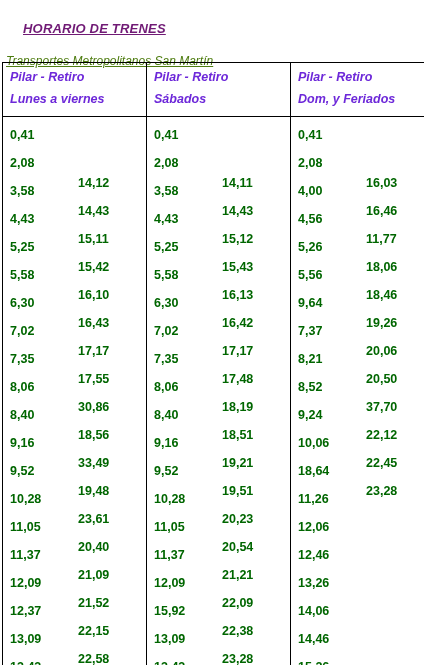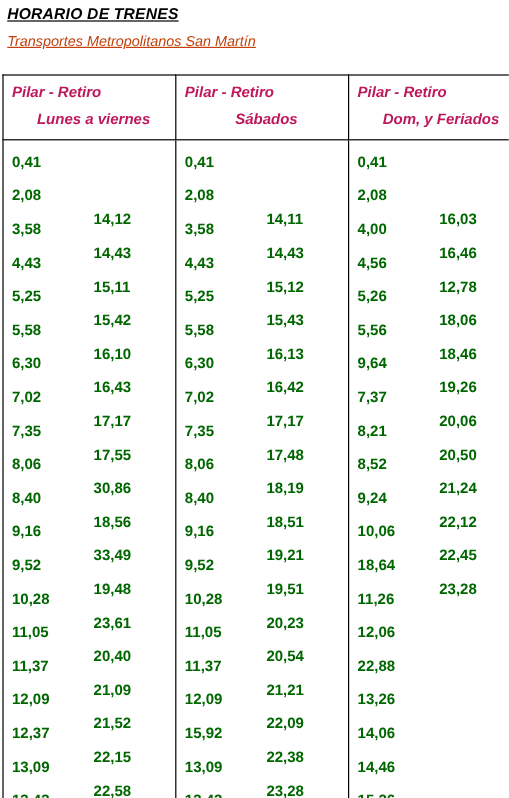--- a/index.html
+++ b/index.html
@@ -20,14 +20,14 @@
     padding: 4px 0 0 6px;
   }
   .page-title {
-    color: #000000;
+    color: #701a75;
     font-weight: bold;
     font-style: italic;
     text-decoration: underline;
     font-size: 13px;
     line-height: 16px;
     letter-spacing: 0.2px;
-    margin: 0;
+    margin: 17px;
     white-space: nowrap;
   }
   .page-subtitle {

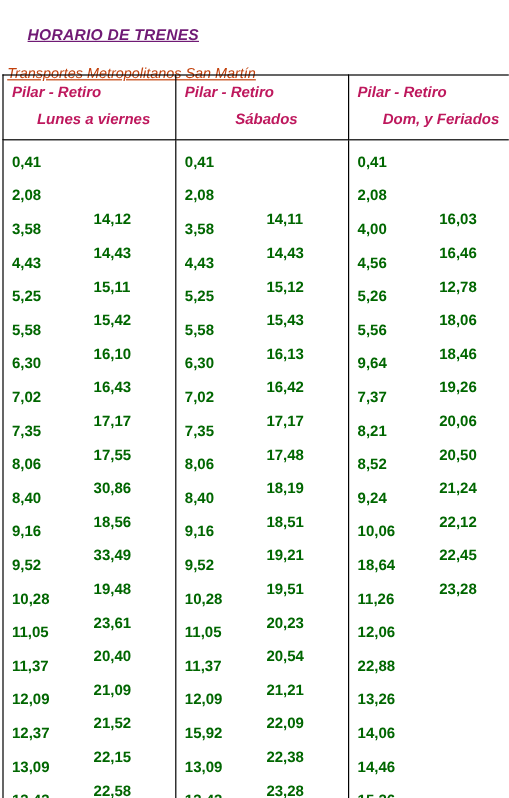--- a/index.html
+++ b/index.html
@@ -31,7 +31,7 @@
     white-space: nowrap;
   }
   .page-subtitle {
-    color: #c2410c;
+    color: #4d7c0f;
     font-style: italic;
     text-decoration: underline;
     font-size: 12px;

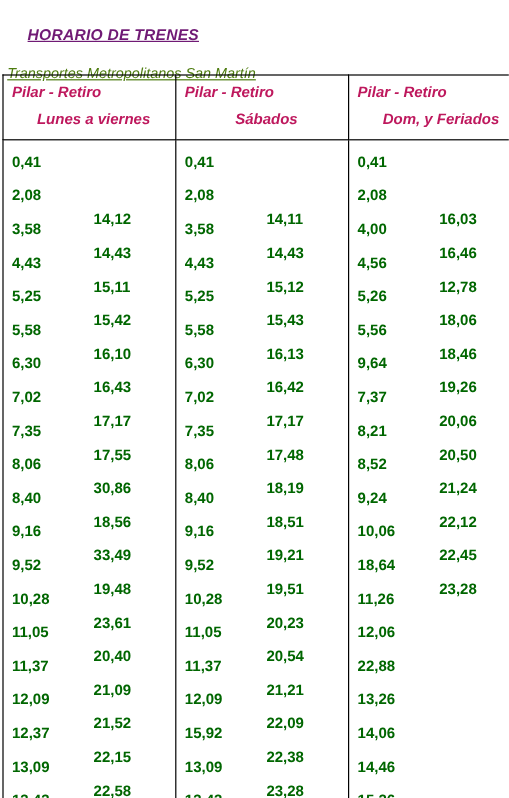--- a/index.html
+++ b/index.html
@@ -78,7 +78,7 @@
     text-align: center;
   }
   .head-navy .head-line1,
-  .head-navy .head-line2 { color: #be185d; }
+  .head-navy .head-line2 { color: #6d28d9; }
 
   .times-cell {
     height: 480px;

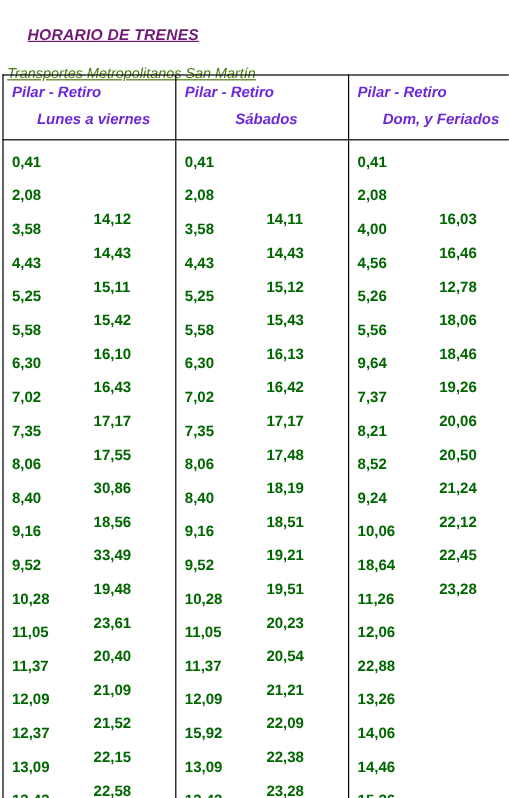--- a/index.html
+++ b/index.html
@@ -75,7 +75,6 @@
     line-height: 16px;
     margin-top: 6px;
     white-space: nowrap;
-    text-align: center;
   }
   .head-navy .head-line1,
   .head-navy .head-line2 { color: #6d28d9; }

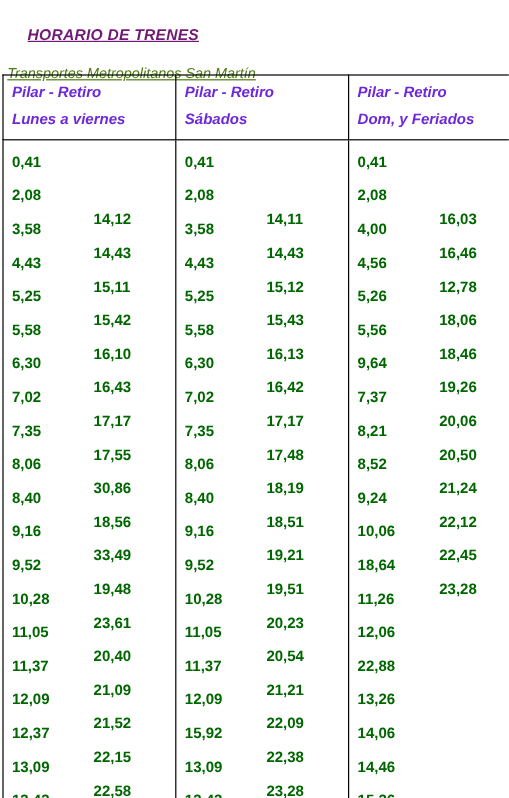--- a/index.html
+++ b/index.html
@@ -305,7 +305,7 @@
             </div>
             <div class="time-row">
               <span class="time-a">4,00</span>
-              <span class="time-b">12,78</span>
+              <span class="time-b">11,77</span>
             </div>
             <div class="time-row">
               <span class="time-a">4,56</span>

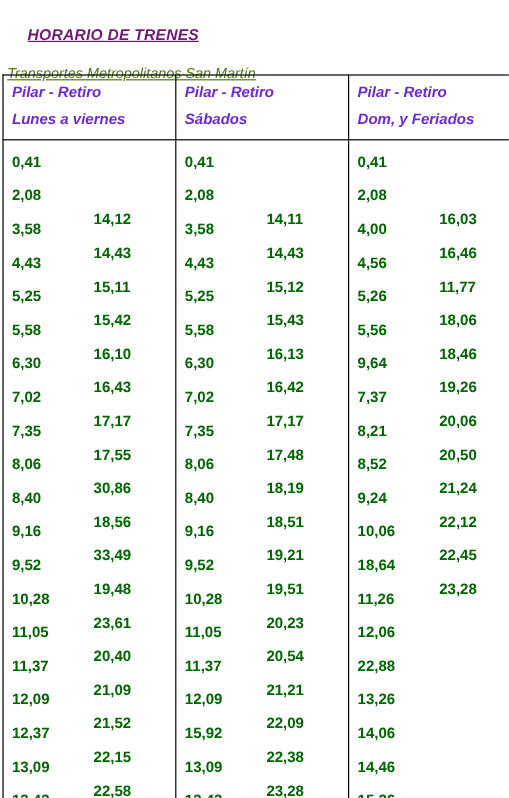--- a/index.html
+++ b/index.html
@@ -329,7 +329,7 @@
             </div>
             <div class="time-row">
               <span class="time-a">8,21</span>
-              <span class="time-b">21,24</span>
+              <span class="time-b">37,70</span>
             </div>
             <div class="time-row">
               <span class="time-a">8,52</span>

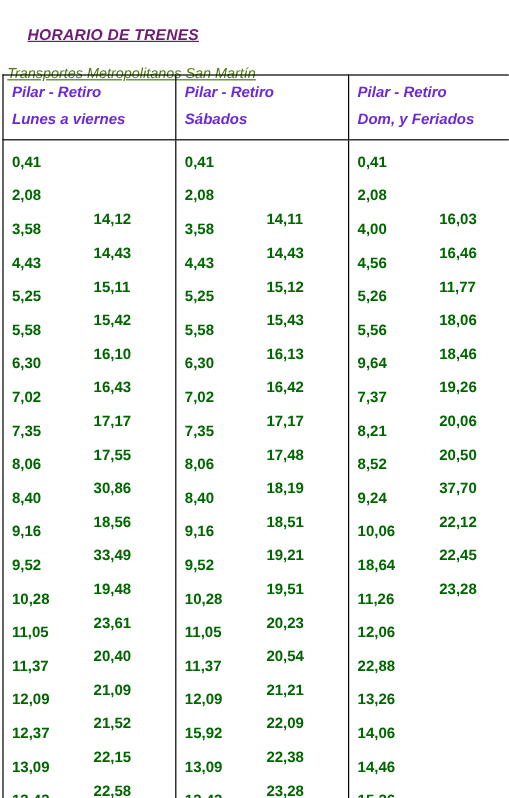--- a/index.html
+++ b/index.html
@@ -353,7 +353,7 @@
               <span class="time-a">12,06</span>
             </div>
             <div class="time-row">
-              <span class="time-a">22,88</span>
+              <span class="time-a">12,46</span>
             </div>
             <div class="time-row">
               <span class="time-a">13,26</span>

